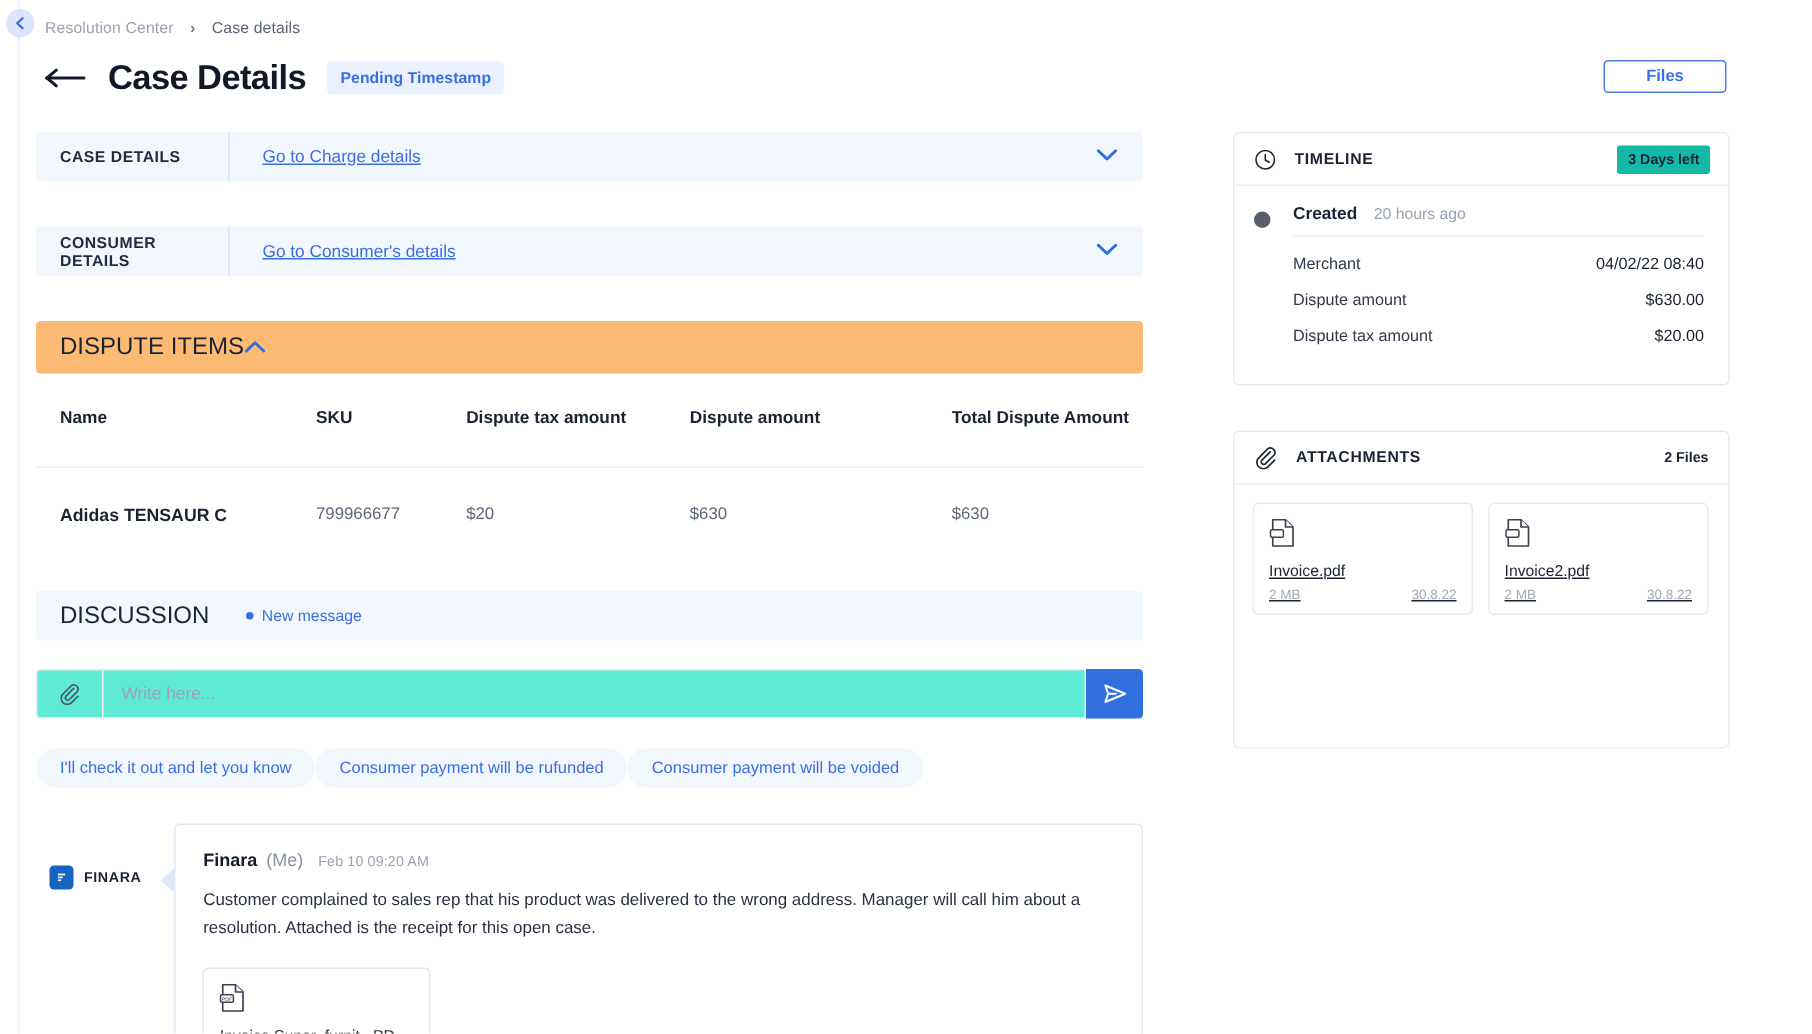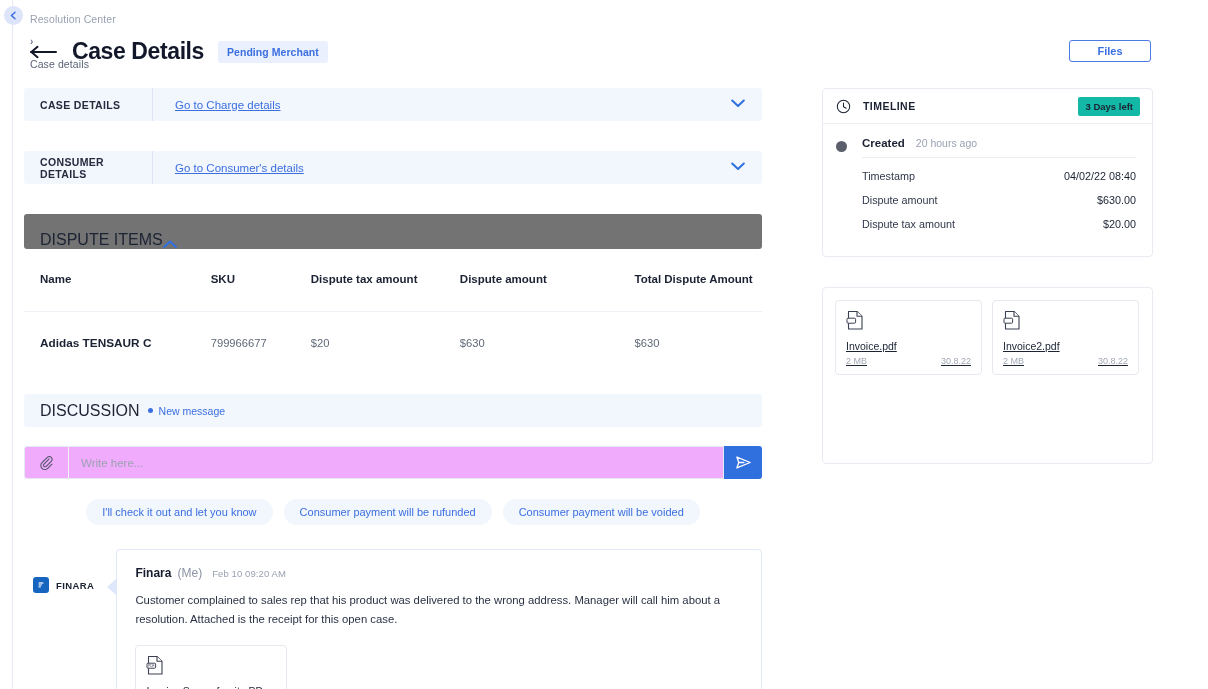--- a/index.html
+++ b/index.html
@@ -28,8 +28,8 @@
   
   .breadcrumb {
     position: absolute; left: 30px; top: 13px;
-    display: flex; align-items: flex-start; gap: 11px;
-    font-size: 10.5px; color: #9aa1b2; letter-spacing: .1px; flex-direction: column;
+    display: flex; align-items: flex-end; gap: 11px;
+    font-size: 10.5px; color: #9aa1b2; letter-spacing: .1px;
   }
   .breadcrumb .crumb-sep { color: #6b7governing; }
   .crumb-sep { color: #707a8f; font-size: 10px; font-weight: 700; }

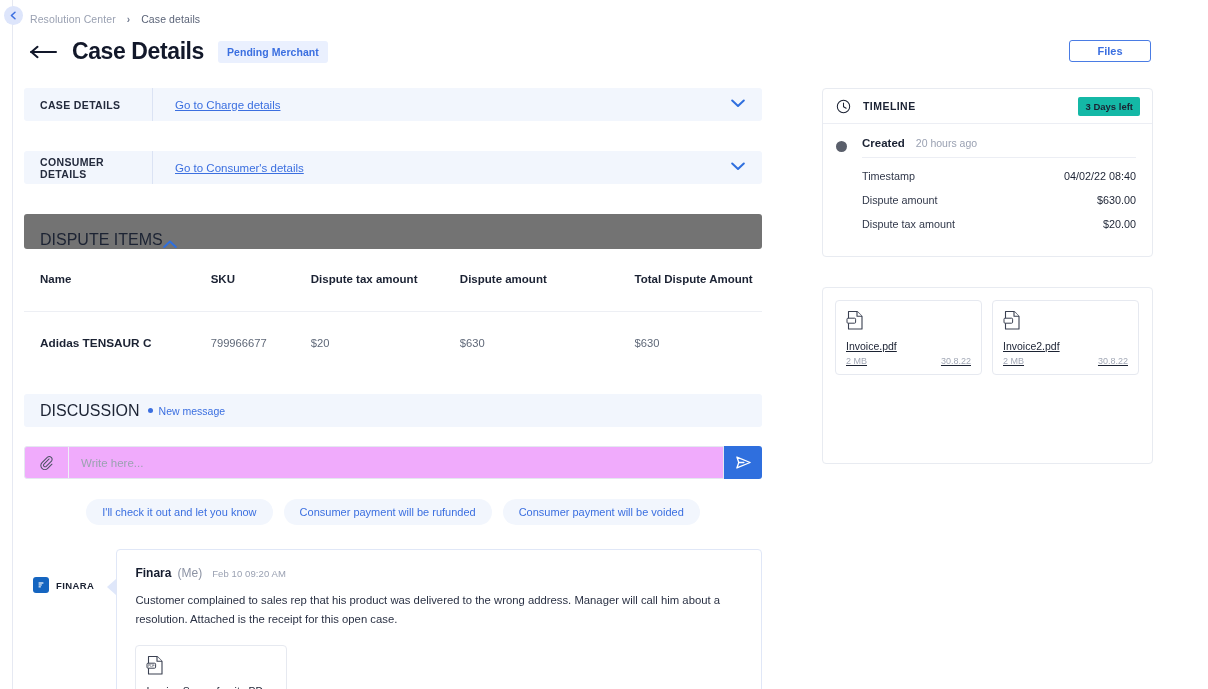--- a/index.html
+++ b/index.html
@@ -231,7 +231,7 @@
       </svg>
     </span>
     <span class="page-title">Case Details</span>
-    <span class="status-badge">Pending Merchant</span>
+    <span class="status-badge">Pending Timestamp</span>
   </div>
 
   <div class="assign-btn">Files</div>

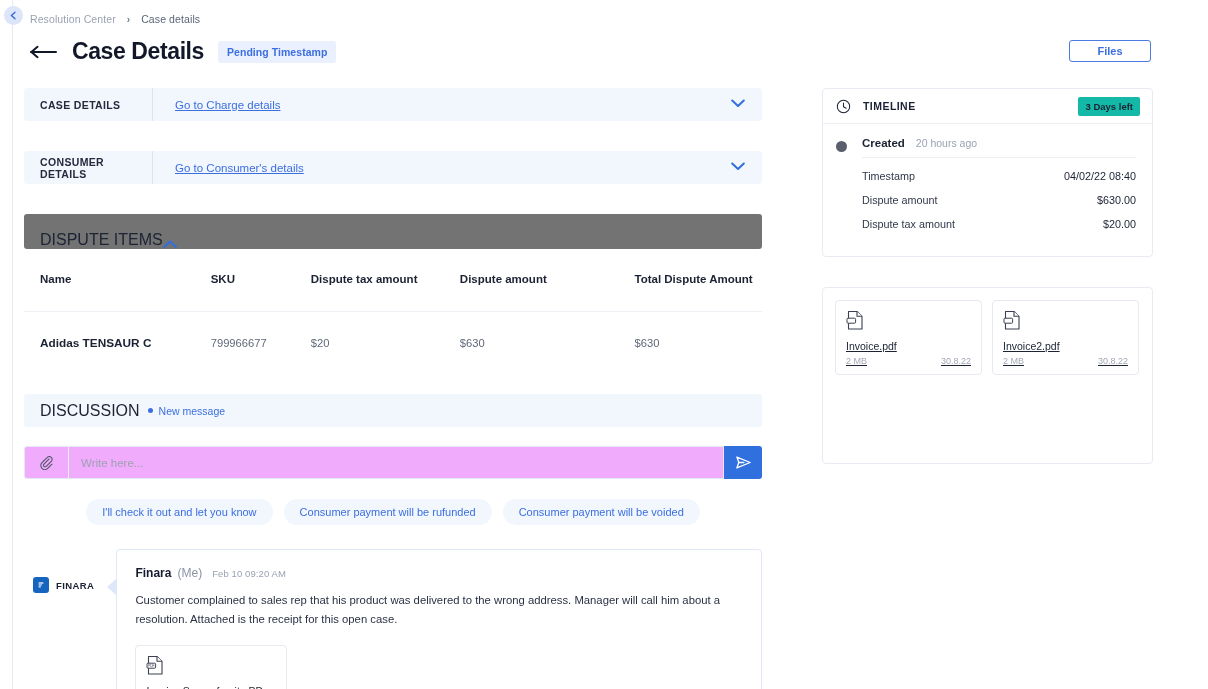--- a/index.html
+++ b/index.html
@@ -373,7 +373,7 @@
               <span class="tl-ago">20 hours ago</span>
             </div>
             <div class="tl-kv">
-              <span class="tl-k">Timestamp</span>
+              <span class="tl-k">Merchant</span>
               <span class="tl-v">04/02/22 08:40</span>
             </div>
             <div class="tl-kv">

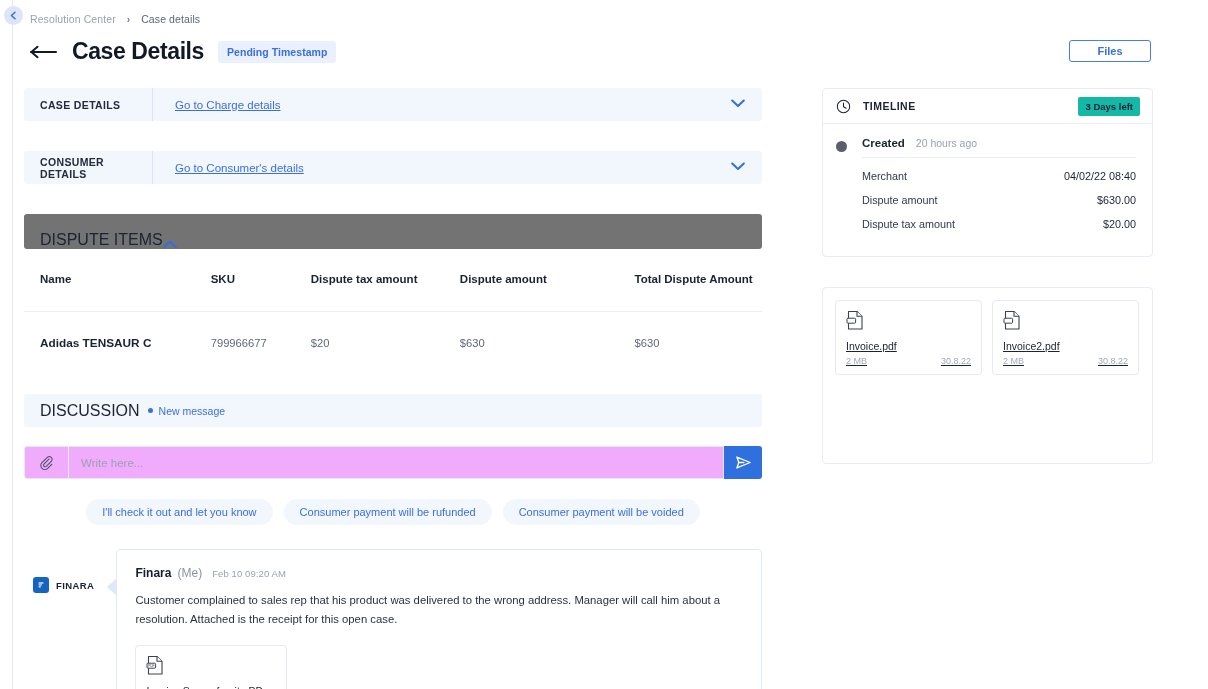--- a/index.html
+++ b/index.html
@@ -77,8 +77,8 @@
 
   
   .items-section { margin-top: 0; }
-  .items-bar { background: #737373; border-radius: 3px; height: 35px;
-    display: flex; align-items: flex-end; position: relative; cursor: pointer; }
+  .items-bar { background: #fdba74; border-radius: 3px; height: 35px;
+    display: flex; align-items: center; position: relative; cursor: pointer; }
   .items-bar .sec-label { width: auto; padding-left: 16px; }
   .table { width: 738px; margin-top: 8px; }
   .thead {

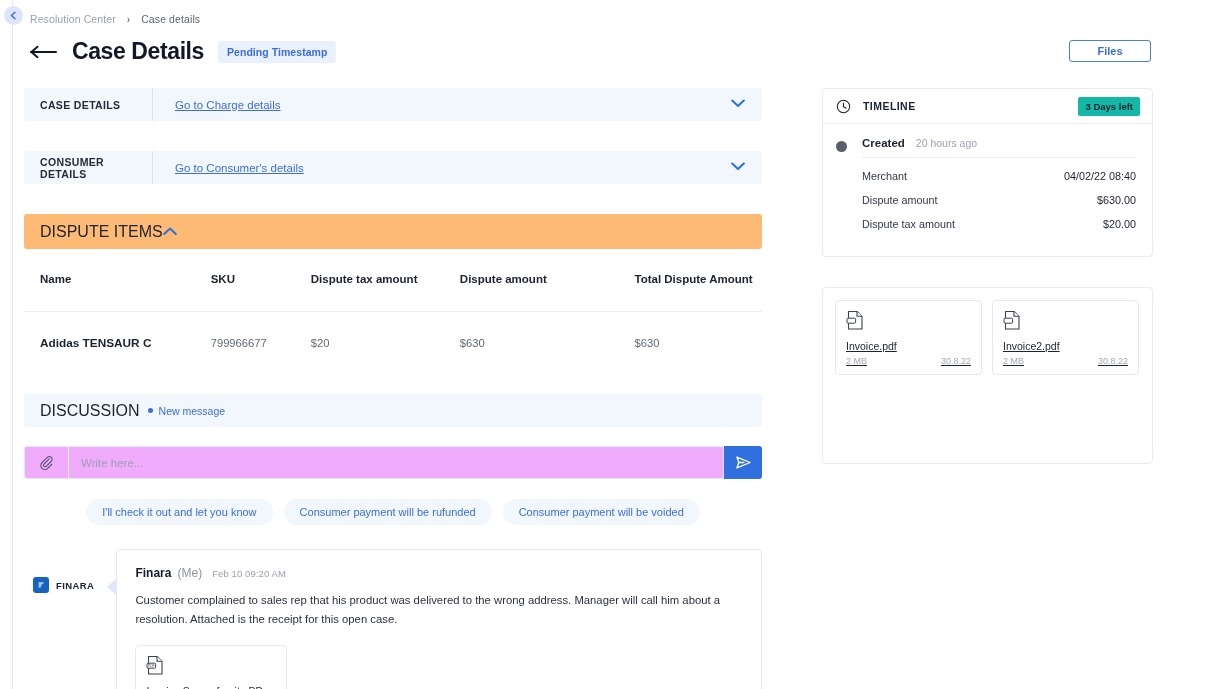--- a/index.html
+++ b/index.html
@@ -390,6 +390,13 @@
     </div>
 
     <div class="panel attachments">
+      <div class="panel-head">
+        <svg width="16" height="16" viewBox="0 0 16 16">
+          <path d="M10.8 4.2 L5.3 9.7 a1.7 1.7 0 0 0 2.4 2.4 l5.6-5.6 a3 3 0 0 0-4.2-4.2 L3.2 8.2 a4.3 4.3 0 0 0 6.1 6.1 l4.5-4.5" fill="none" stroke="#1b2233" stroke-width="1.1" stroke-linecap="round" stroke-linejoin="round"></path>
+        </svg>
+        <span class="panel-title">ATTACHMENTS</span>
+        <span class="panel-count">2 Files</span>
+      </div>
       <div class="att-body">
 
         <div class="att-card">

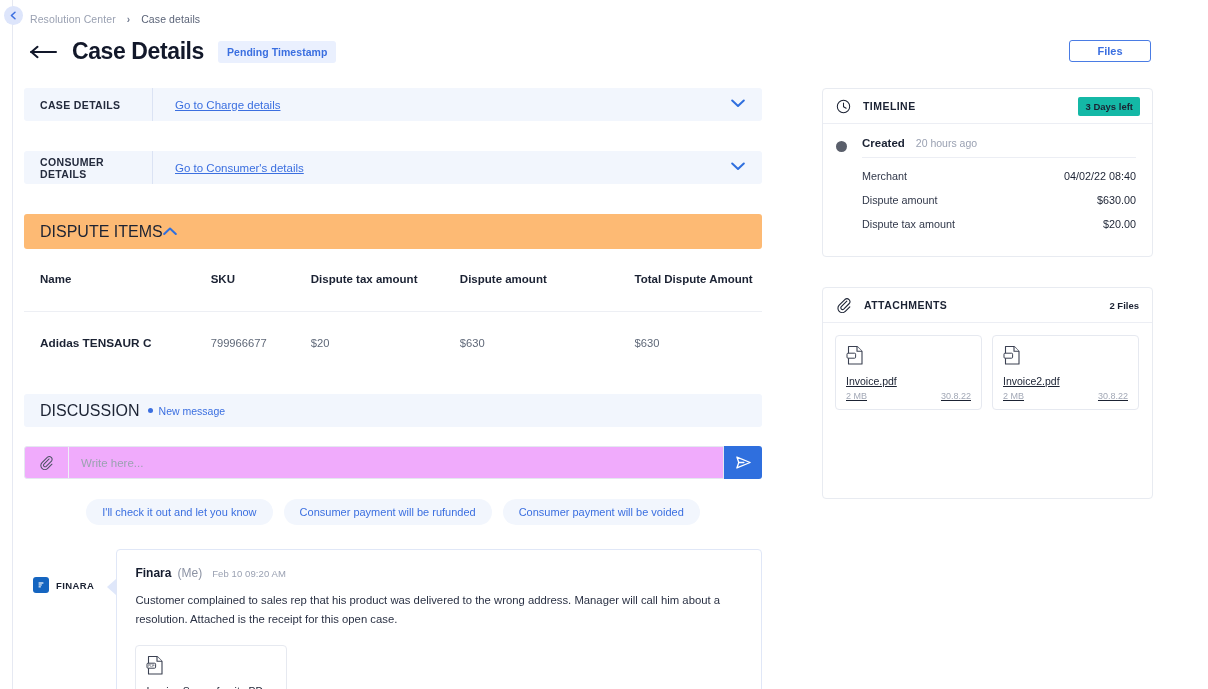--- a/index.html
+++ b/index.html
@@ -102,7 +102,7 @@
     display: flex; align-items: center; position: relative;
   }
   .disc-bar .sec-label { width: auto; padding-left: 16px; }
-  .new-msg { display: flex; align-items: center; gap: 6px; margin-left: 8px;
+  .new-msg { display: flex; align-items: center; gap: 6px; margin-left: 24px;
     font-size: 10.5px; color: #3b6fe0; }
   .dot-blue { width: 5px; height: 5px; border-radius: 50%; background: #3b6fe0; }
 

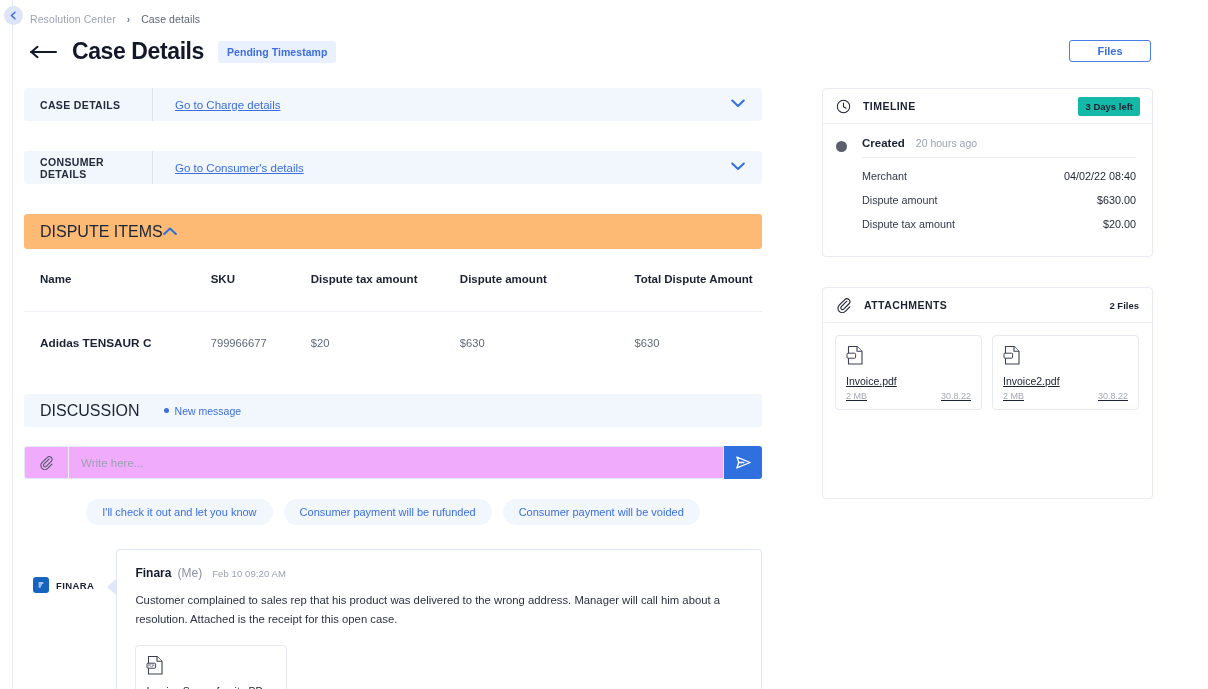--- a/index.html
+++ b/index.html
@@ -112,7 +112,7 @@
   }
   .composer-box {
     flex: 1; border: 1px solid #e4e8f0; border-radius: 3px 0 0 3px;
-    background: #f0abfc; display: flex; align-items: center; gap: 0;
+    background: #5eead4; display: flex; align-items: center; gap: 0;
   }
   .clip-btn { width: 44px; display: flex; align-items: center; justify-content: center;
     cursor: pointer; border-right: 1px solid #eef0f6; height: 100%; }

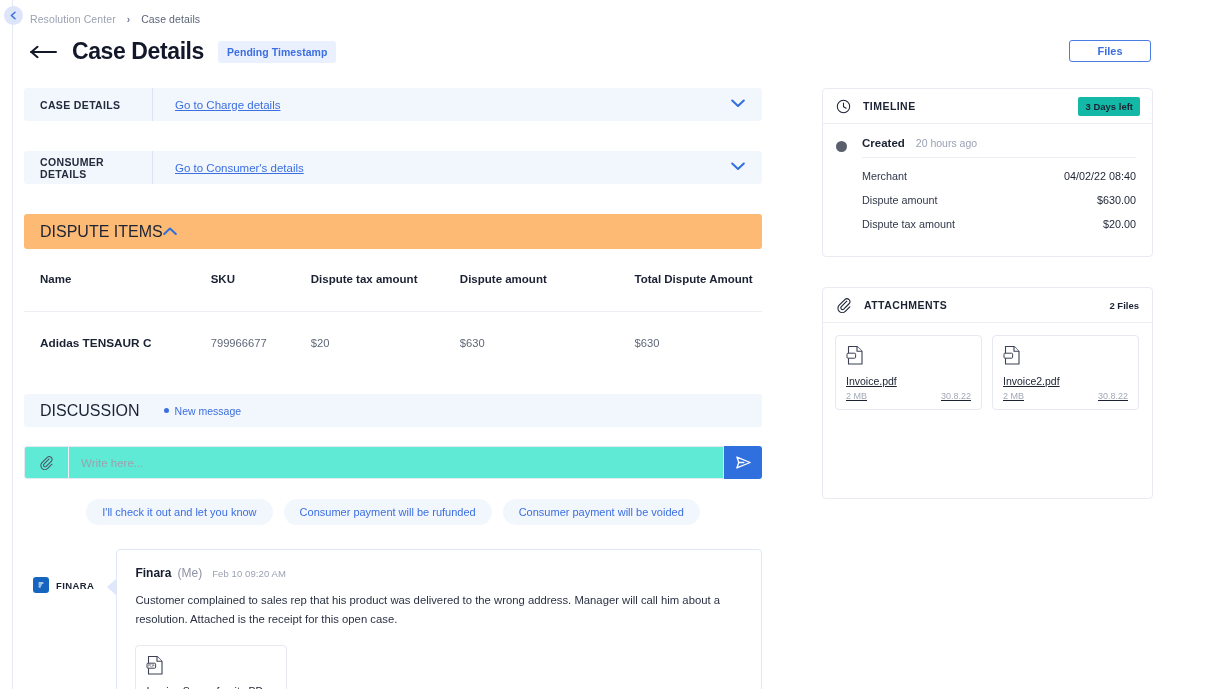--- a/index.html
+++ b/index.html
@@ -126,7 +126,7 @@
     display: flex; align-items: center; justify-content: center; cursor: pointer;
   }
 
-  .chips { display: flex; gap: 11px; margin-top: 20px; justify-content: center; }
+  .chips { display: flex; margin-top: 20px; }
   .chip {
     background: #f2f6fd; color: #3b6fe0; border-radius: 13px;
     font-size: 11px; padding: 7px 16px; cursor: pointer; white-space: nowrap;

